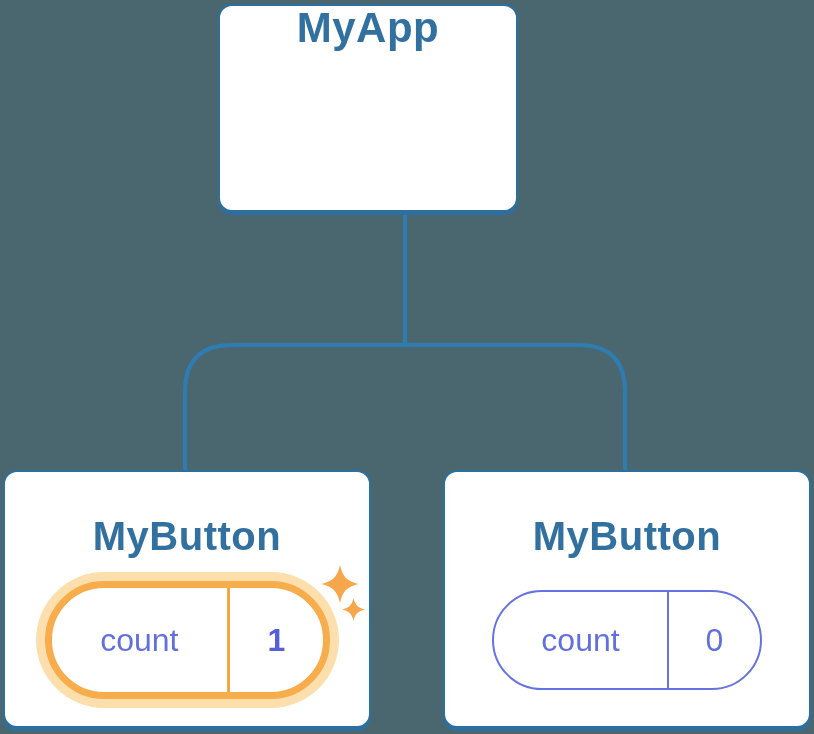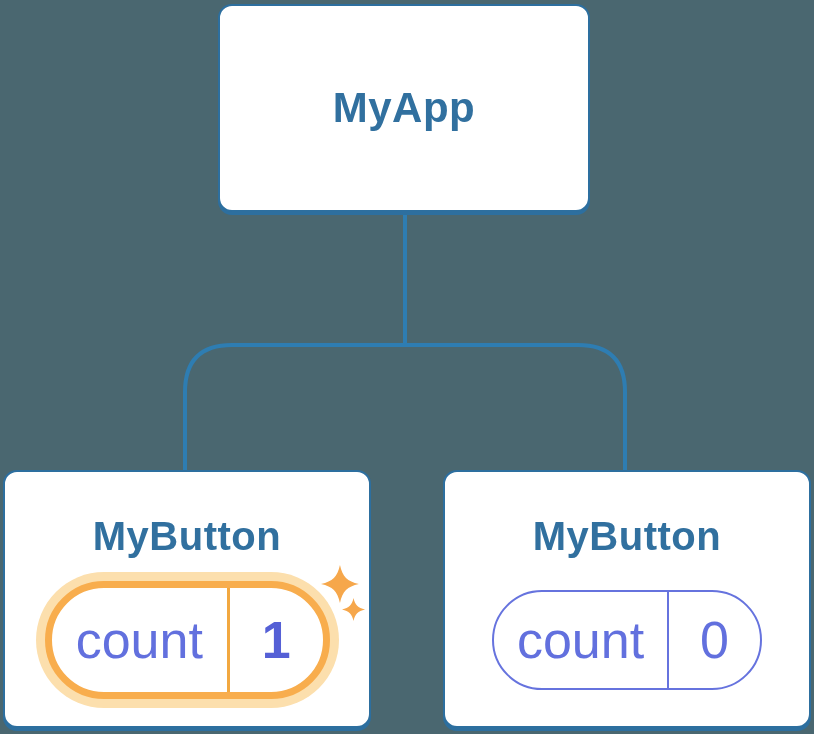--- a/index.html
+++ b/index.html
@@ -29,8 +29,7 @@
   }
   .card-root {
     left: 218px; top: 4px;
-    width: 372px; height: 208px;
-    justify-content: center;
+    width: 300px; height: 208px;
   }
   .card-child-left  { left: 3px;   top: 470px; width: 368px; height: 258px; }
   .card-child-right { left: 443px; top: 470px; width: 368px; height: 258px; }

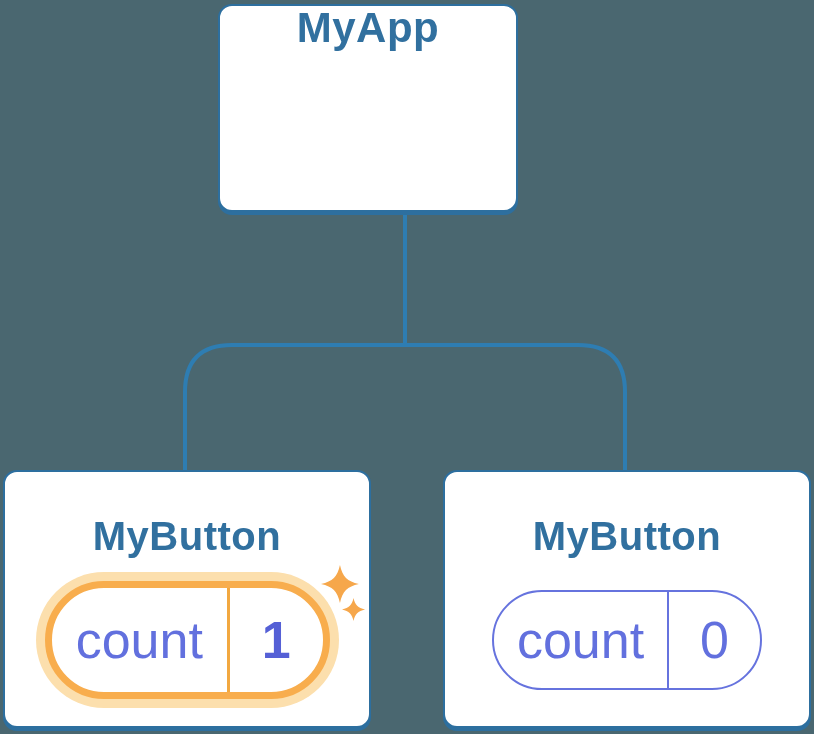--- a/index.html
+++ b/index.html
@@ -67,7 +67,7 @@
     align-items: center;
     justify-content: center;
     color: #6270de;
-    font-size: 52px;
+    font-size: 32px;
   }
   .pill-key { flex: 1.9; }
   .pill-value { flex: 1; }

